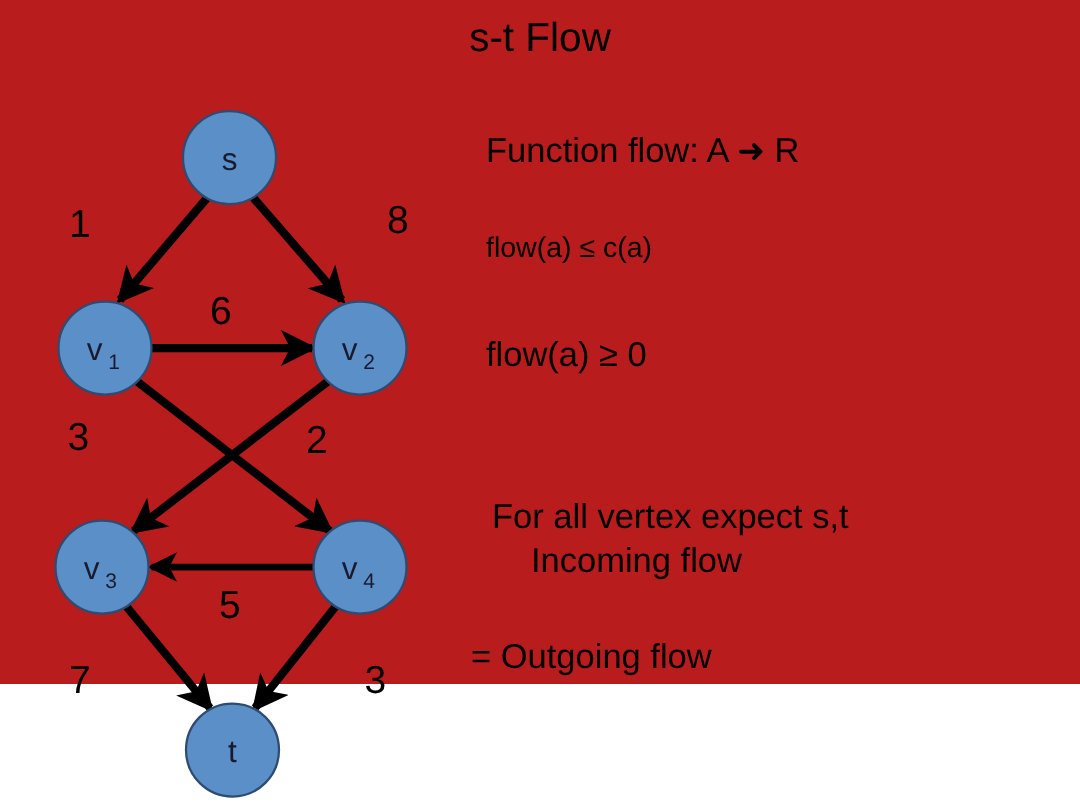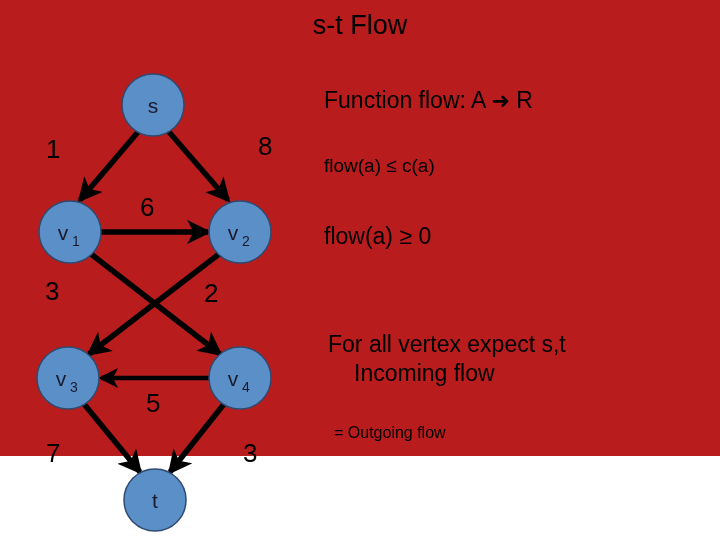--- a/index.html
+++ b/index.html
@@ -77,7 +77,7 @@
   .note-l3 { left: 10px;  top: 223px; font-size: 23px; text-align: center; }
   .note-l4 { left: 14px;  top: 297px; font-size: 23px; margin-top: 34px; }
   .note-l5 { left: 28px;  top: 360px; font-size: 23px; margin-left: 12px; }
-  .note-l6 { left:  0px;  top: 424px; font-size: 16px; margin-left: 20px; }
+  .note-l6 { left:  0px;  top: 424px; font-size: 23px; }
   .arrow-glyph {
     font-family: "DejaVu Sans", sans-serif;
     font-weight: bold;

